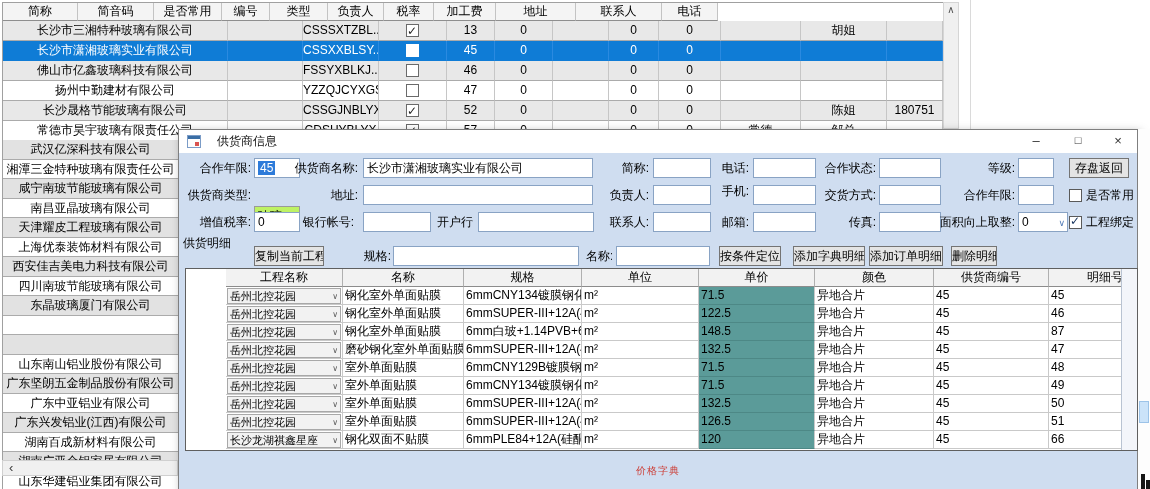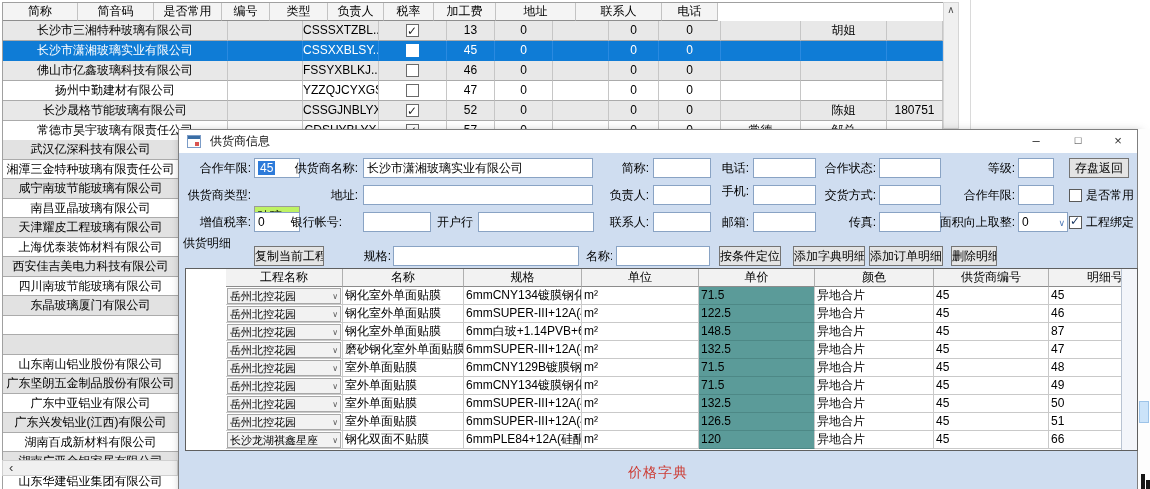--- a/index.html
+++ b/index.html
@@ -36,7 +36,7 @@
   .app-icon{position:relative;width:14px;height:13px;margin-left:8px;background:#fdfdfd;border:1px solid #7b9cc7;box-sizing:border-box;}
   .app-icon::before{content:"";position:absolute;left:0;top:0;right:0;height:3px;background:#3a6ea5;}
   .app-icon::after{content:"";position:absolute;right:1px;bottom:1px;width:4px;height:4px;background:#d9534f;}
-  .titlebar .title{margin-left:9px;font-size:12px;color:#111;}
+  .titlebar .title{margin-left:16px;font-size:12px;color:#111;}
   .winbtn{position:absolute;top:0;height:23px;line-height:21px;text-align:center;font-size:13px;color:#333;}
   .winbtn.min{right:80px;width:42px;}
   .winbtn.max{right:38px;width:42px;font-size:11px;}

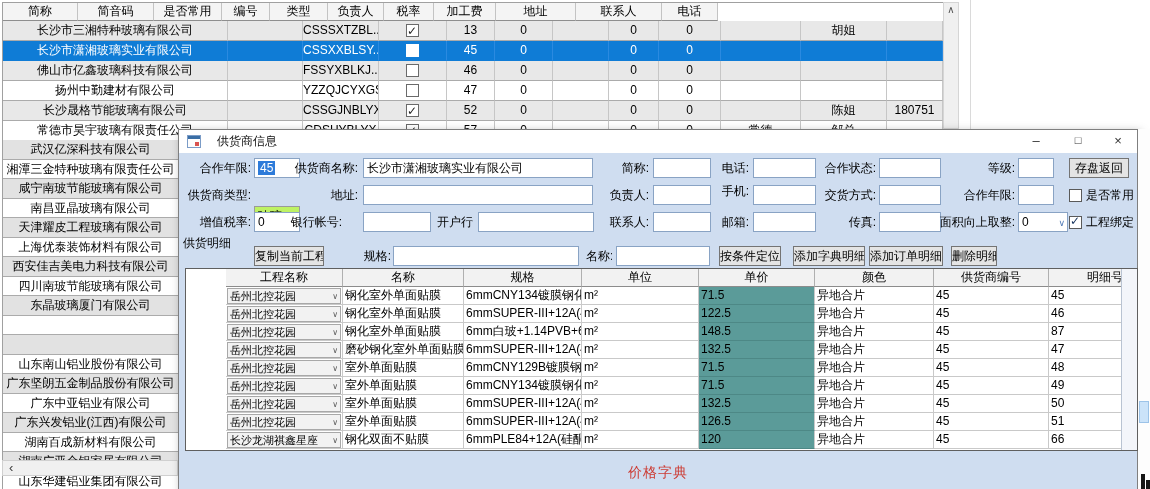--- a/index.html
+++ b/index.html
@@ -284,7 +284,7 @@
 
       <div class="lbl" style="left:2px;top:59px;width:70px">增值税率:</div>
       <div class="fld" style="left:75px;top:59px;width:46px">0</div>
-      <div class="lbl" style="left:76px;top:59px;width:87px">银行帐号:</div>
+      <div class="lbl" style="left:88px;top:59px;width:87px">银行帐号:</div>
       <div class="fld" style="left:184px;top:59px;width:68px"></div>
       <div class="lbl" style="left:258px;top:59px;width:36px">开户行:</div>
       <div class="fld" style="left:299px;top:59px;width:116px"></div>

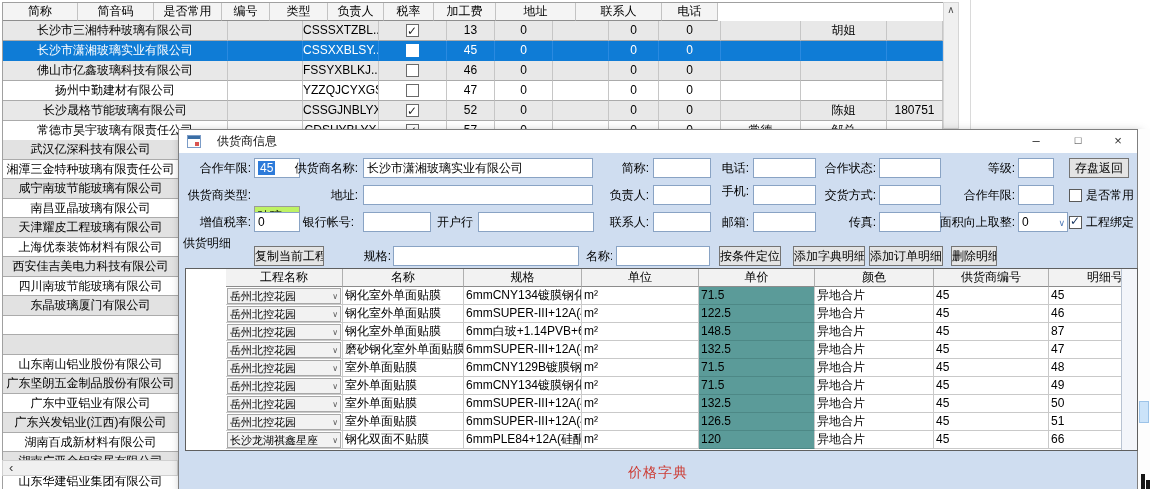--- a/index.html
+++ b/index.html
@@ -66,7 +66,7 @@
   .combo{height:14px;background:#f2f2f2;border:1px solid #a8a8a8;display:flex;align-items:center;justify-content:space-between;padding:0 2px;font-size:11px;box-sizing:content-box;overflow:hidden;white-space:nowrap;}
   .arr::before{content:"∨";font-size:8px;color:#5a5a5a;}
   .g-vscroll{position:absolute;right:0;top:0;width:15px;height:100%;background:#f3f5fa;border-left:1px solid #b9c3d2;}
-  .footer-red{position:absolute;left:0;top:311px;width:100%;text-align:center;color:#cc3b33;font-size:14px;letter-spacing:1px;}
+  .footer-red{position:absolute;left:0;top:311px;width:100%;text-align:center;color:#cc3b33;font-size:10px;letter-spacing:1px;}
 
   
   .right-strip{position:absolute;left:1138px;top:129px;width:12px;height:360px;background:#fdfdfd;}

